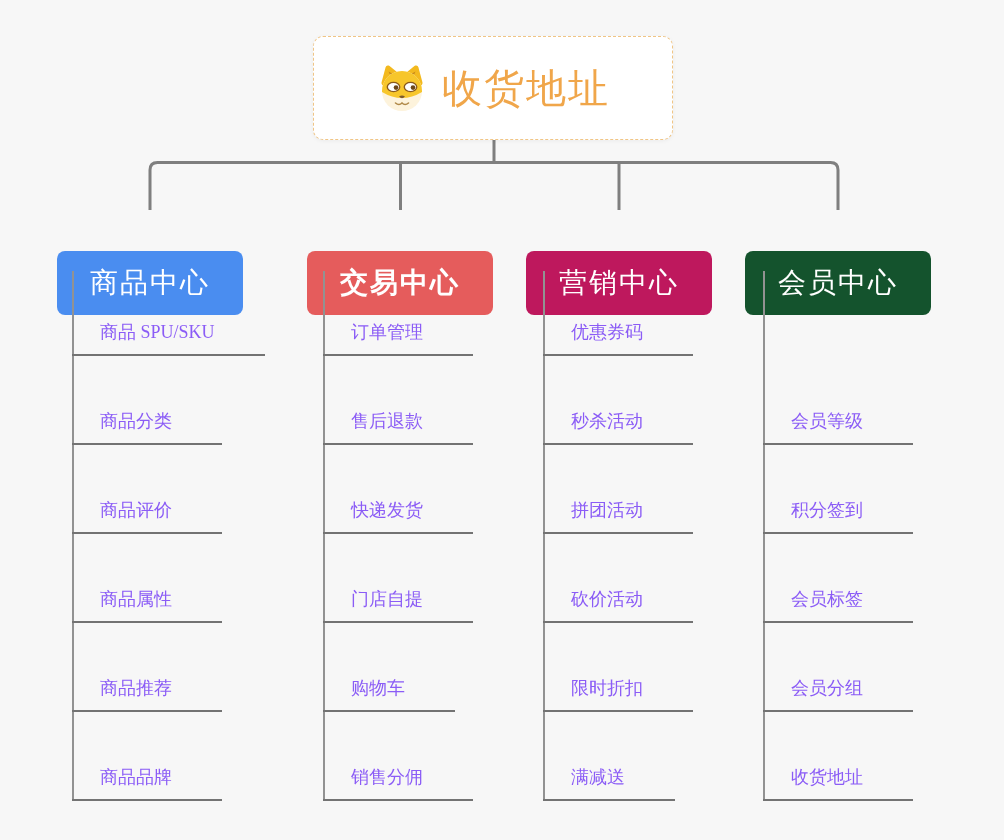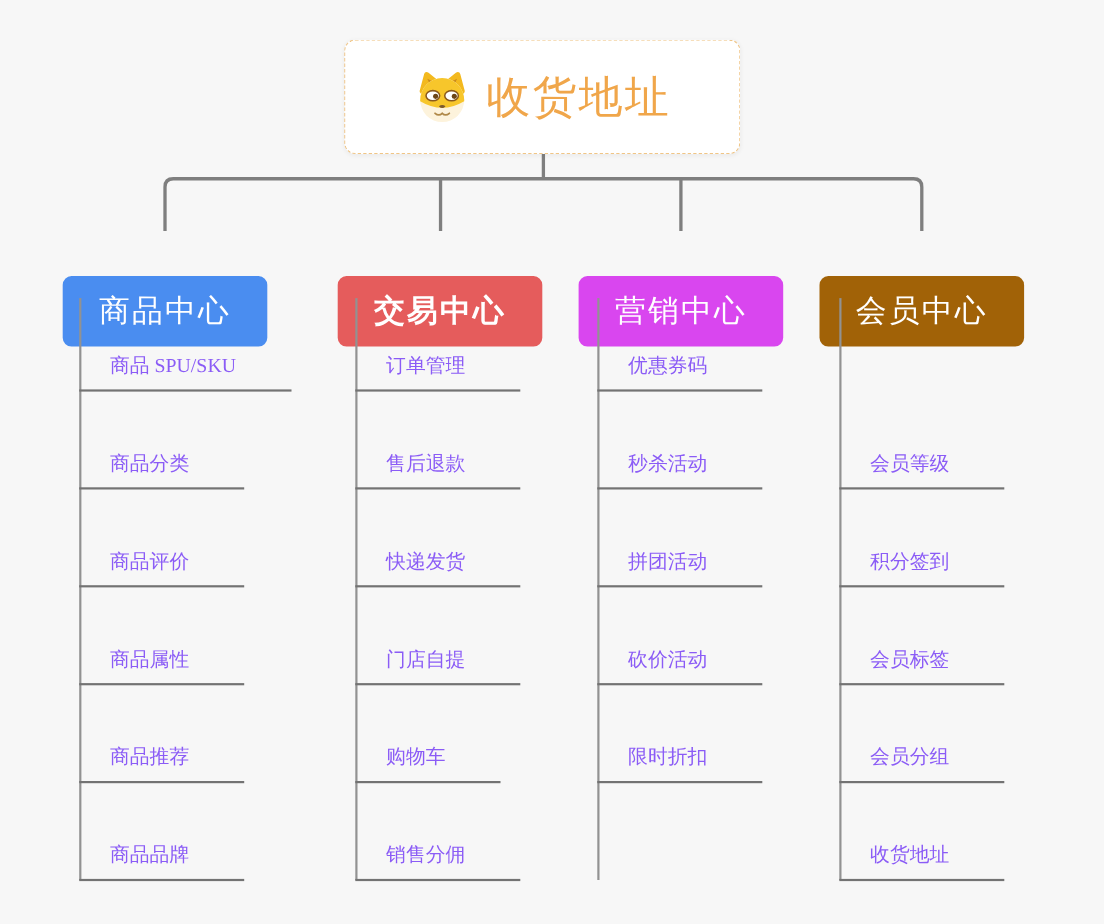--- a/index.html
+++ b/index.html
@@ -92,7 +92,7 @@
   <div class="leaf b1 r4">购物车</div>
   <div class="leaf b1 r5">销售分佣</div>
 
-  <div class="hdr b2" style="background: #d946ef;">
+  <div class="hdr b2" style="background: #be185d;">
     <span>营销中心</span>
   </div>
   <div class="trunk b2"></div>

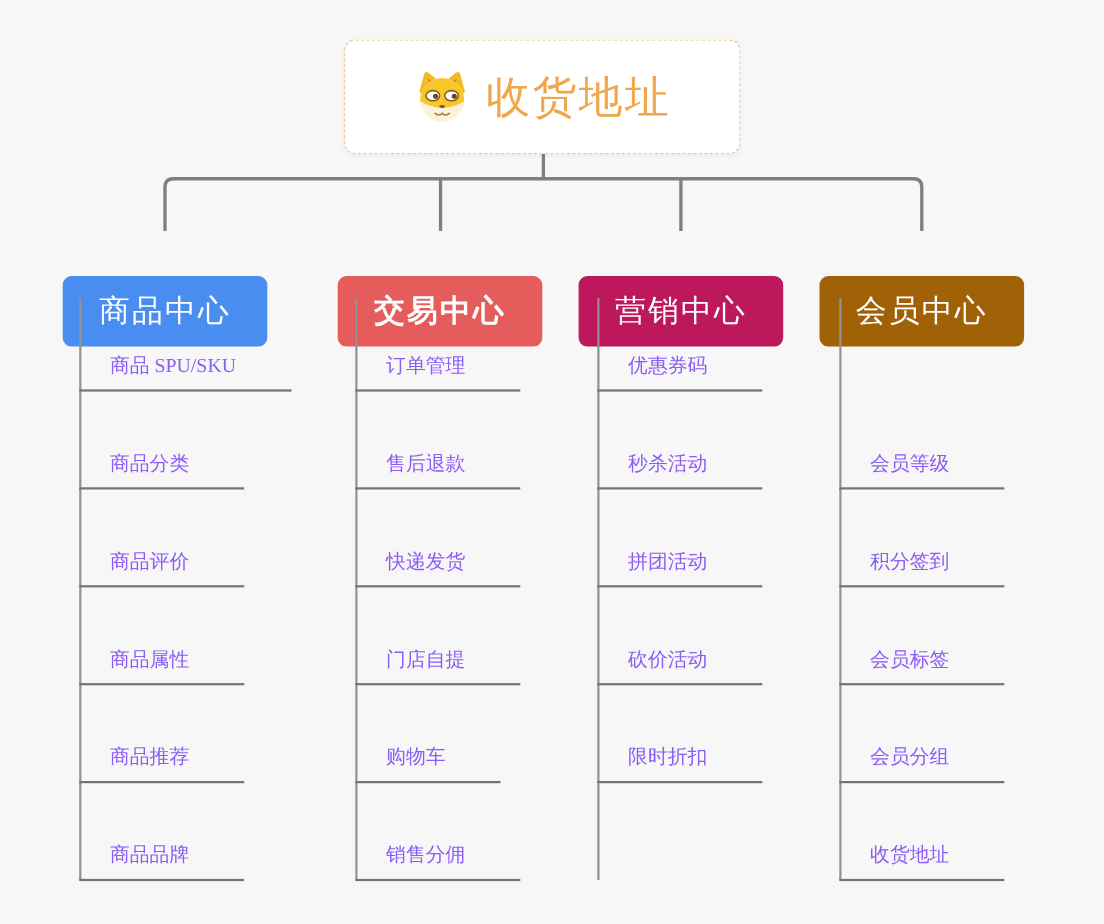--- a/index.html
+++ b/index.html
@@ -102,7 +102,7 @@
   <div class="leaf b2 r3">砍价活动</div>
   <div class="leaf b2 r4">限时折扣</div>
 
-  <div class="hdr b3" style="background: #a16207;">
+  <div class="hdr b3" style="background: #14532d;">
     <span>会员中心</span>
   </div>
   <div class="trunk b3"></div>

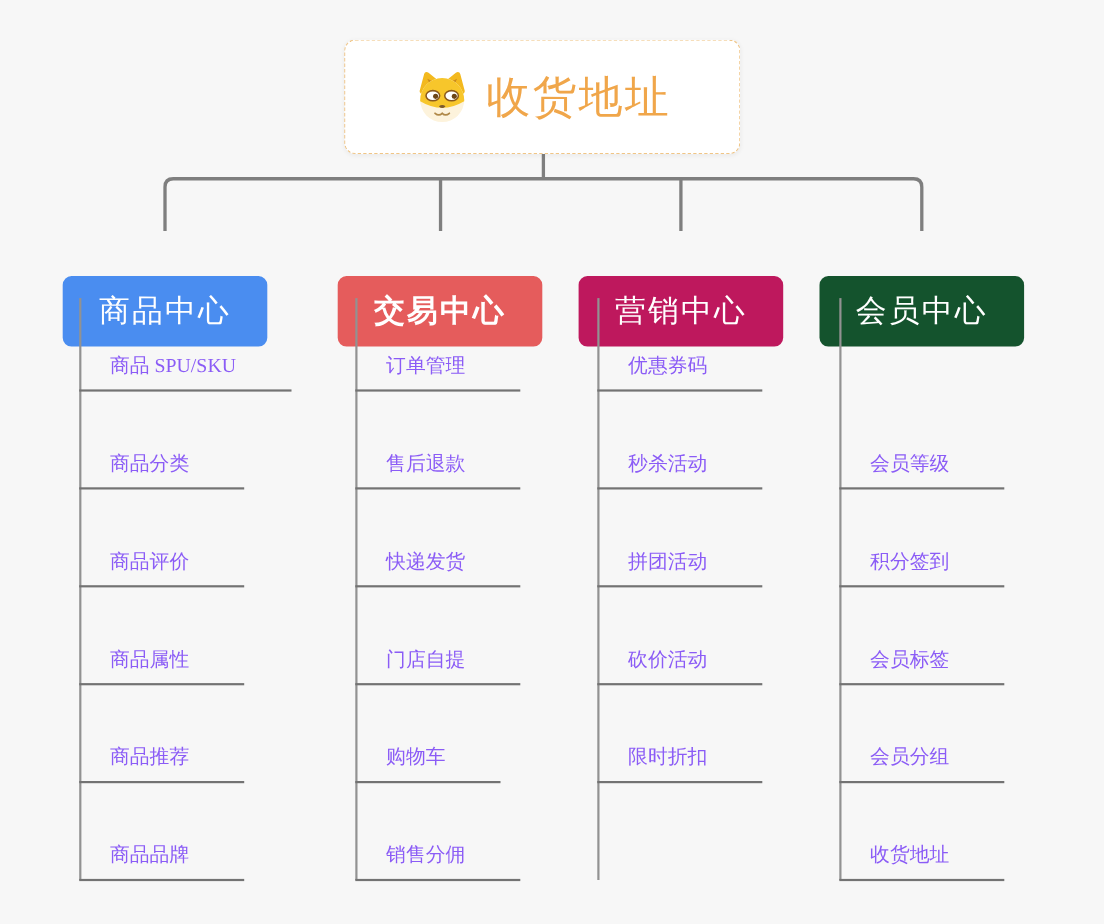--- a/index.html
+++ b/index.html
@@ -101,6 +101,7 @@
   <div class="leaf b2 r2">拼团活动</div>
   <div class="leaf b2 r3">砍价活动</div>
   <div class="leaf b2 r4">限时折扣</div>
+  <div class="leaf b2 r5">满减送</div>
 
   <div class="hdr b3" style="background: #14532d;">
     <span>会员中心</span>

